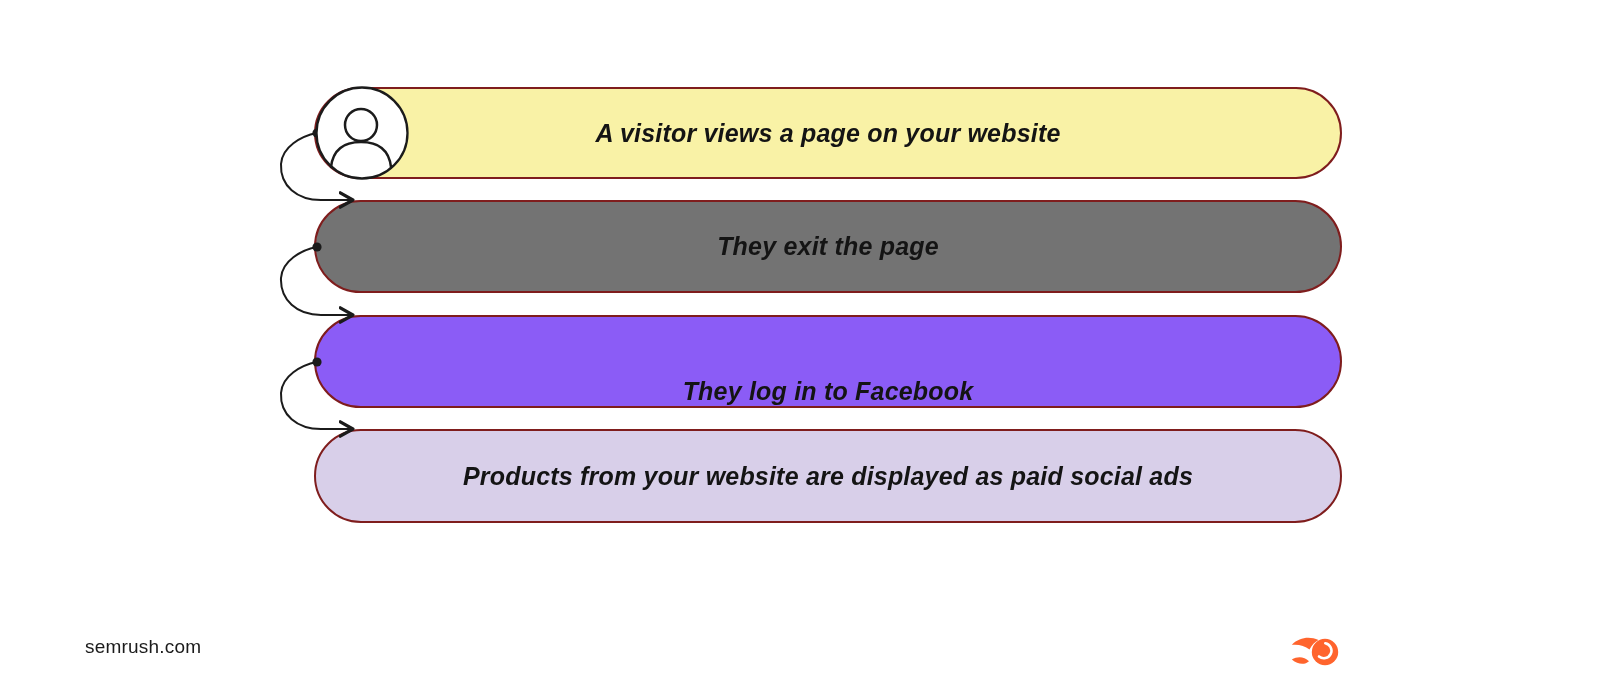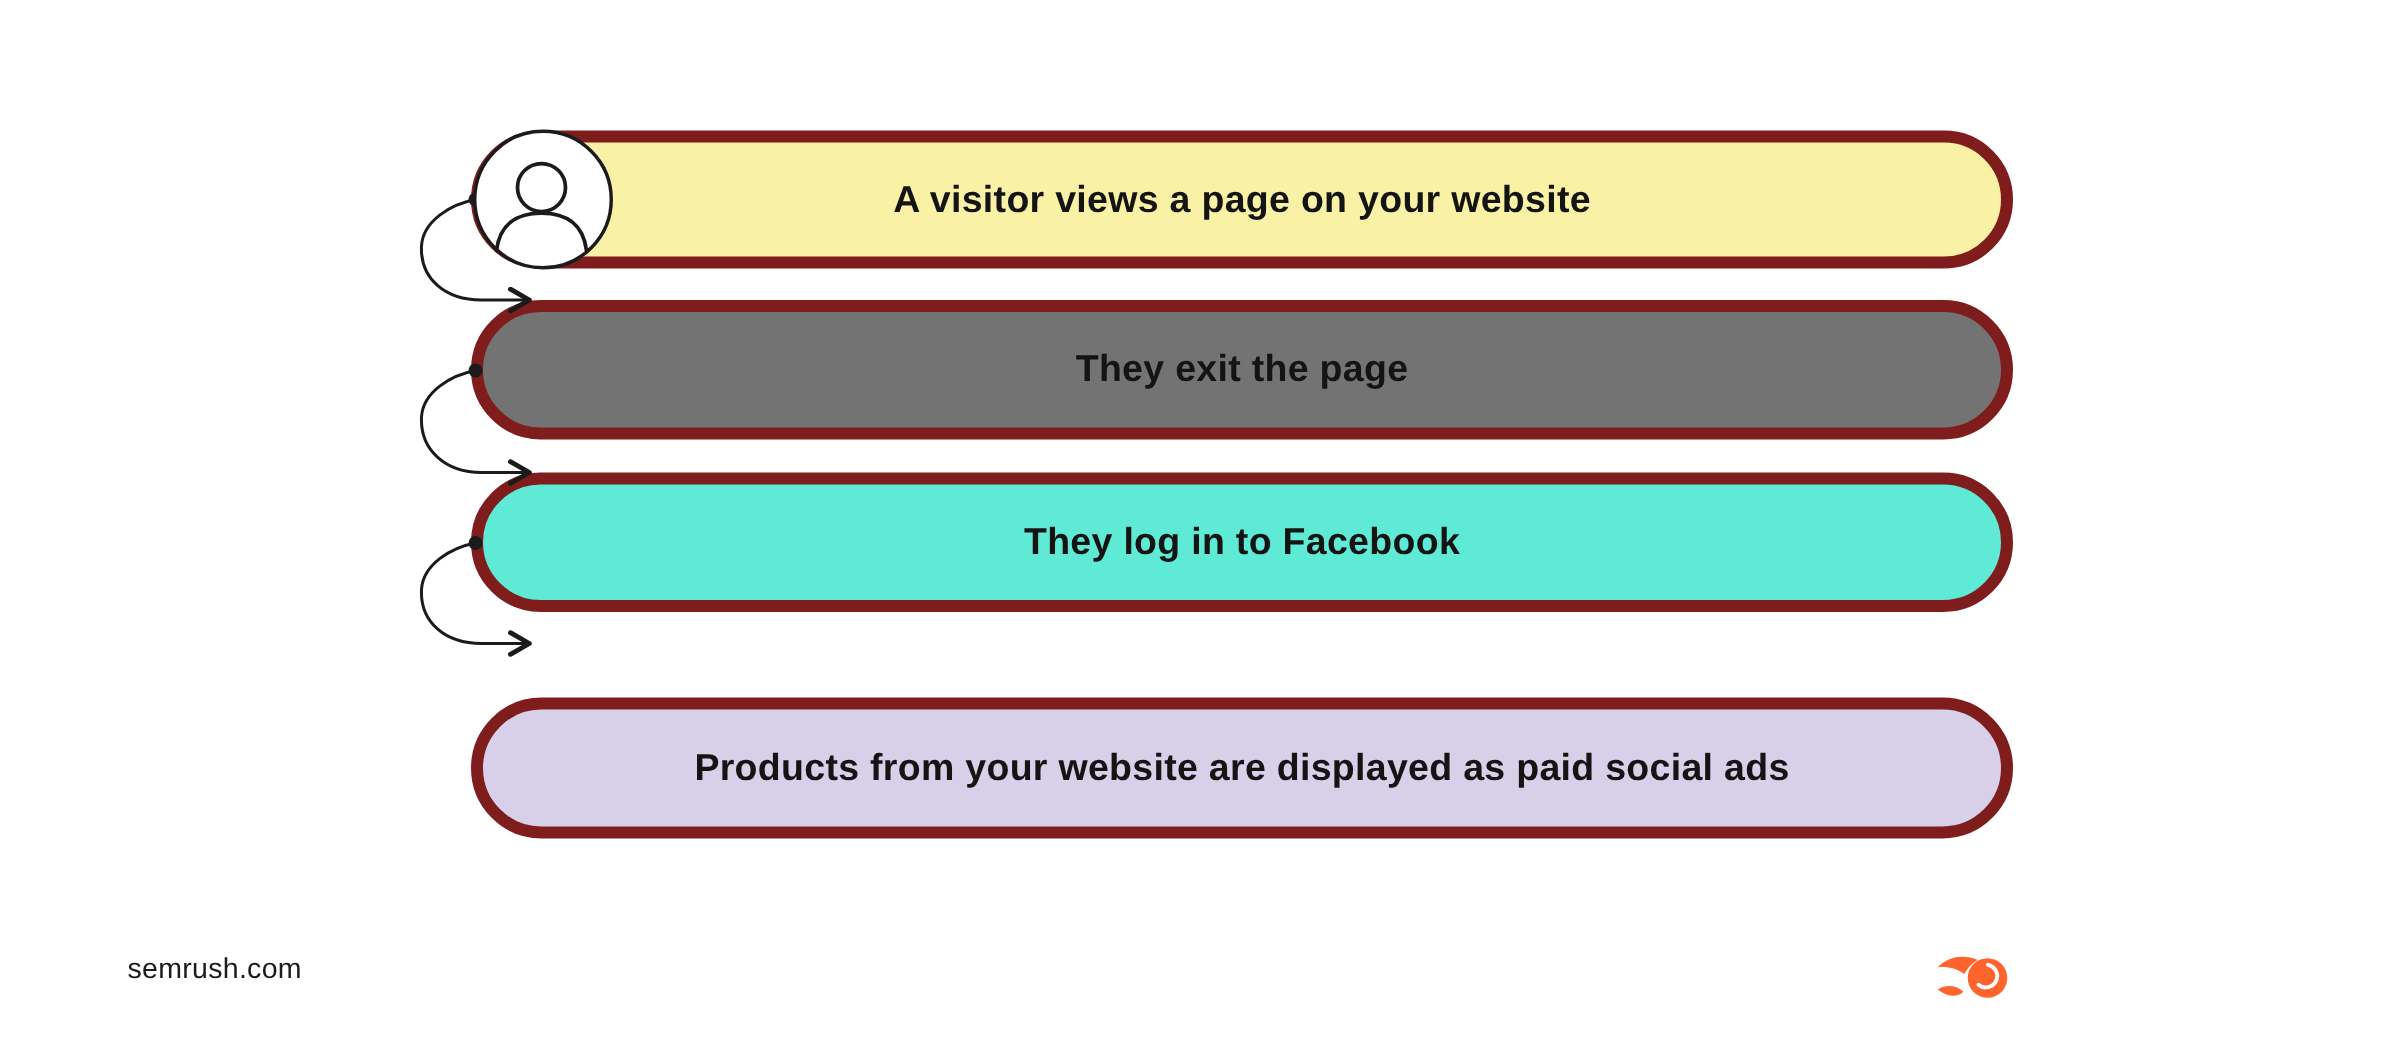--- a/index.html
+++ b/index.html
@@ -18,11 +18,12 @@
     position: absolute;
     left: 314px;
     width: 1028px;
-    border: 8px solid #7f1d1d;
+    border: 2px solid #7f1d1d;
     border-radius: 50px;
     display: flex;
     align-items: center;
     justify-content: center;
+    font-style: italic;
   }
   .step .step-label {
     font-size: 25px;

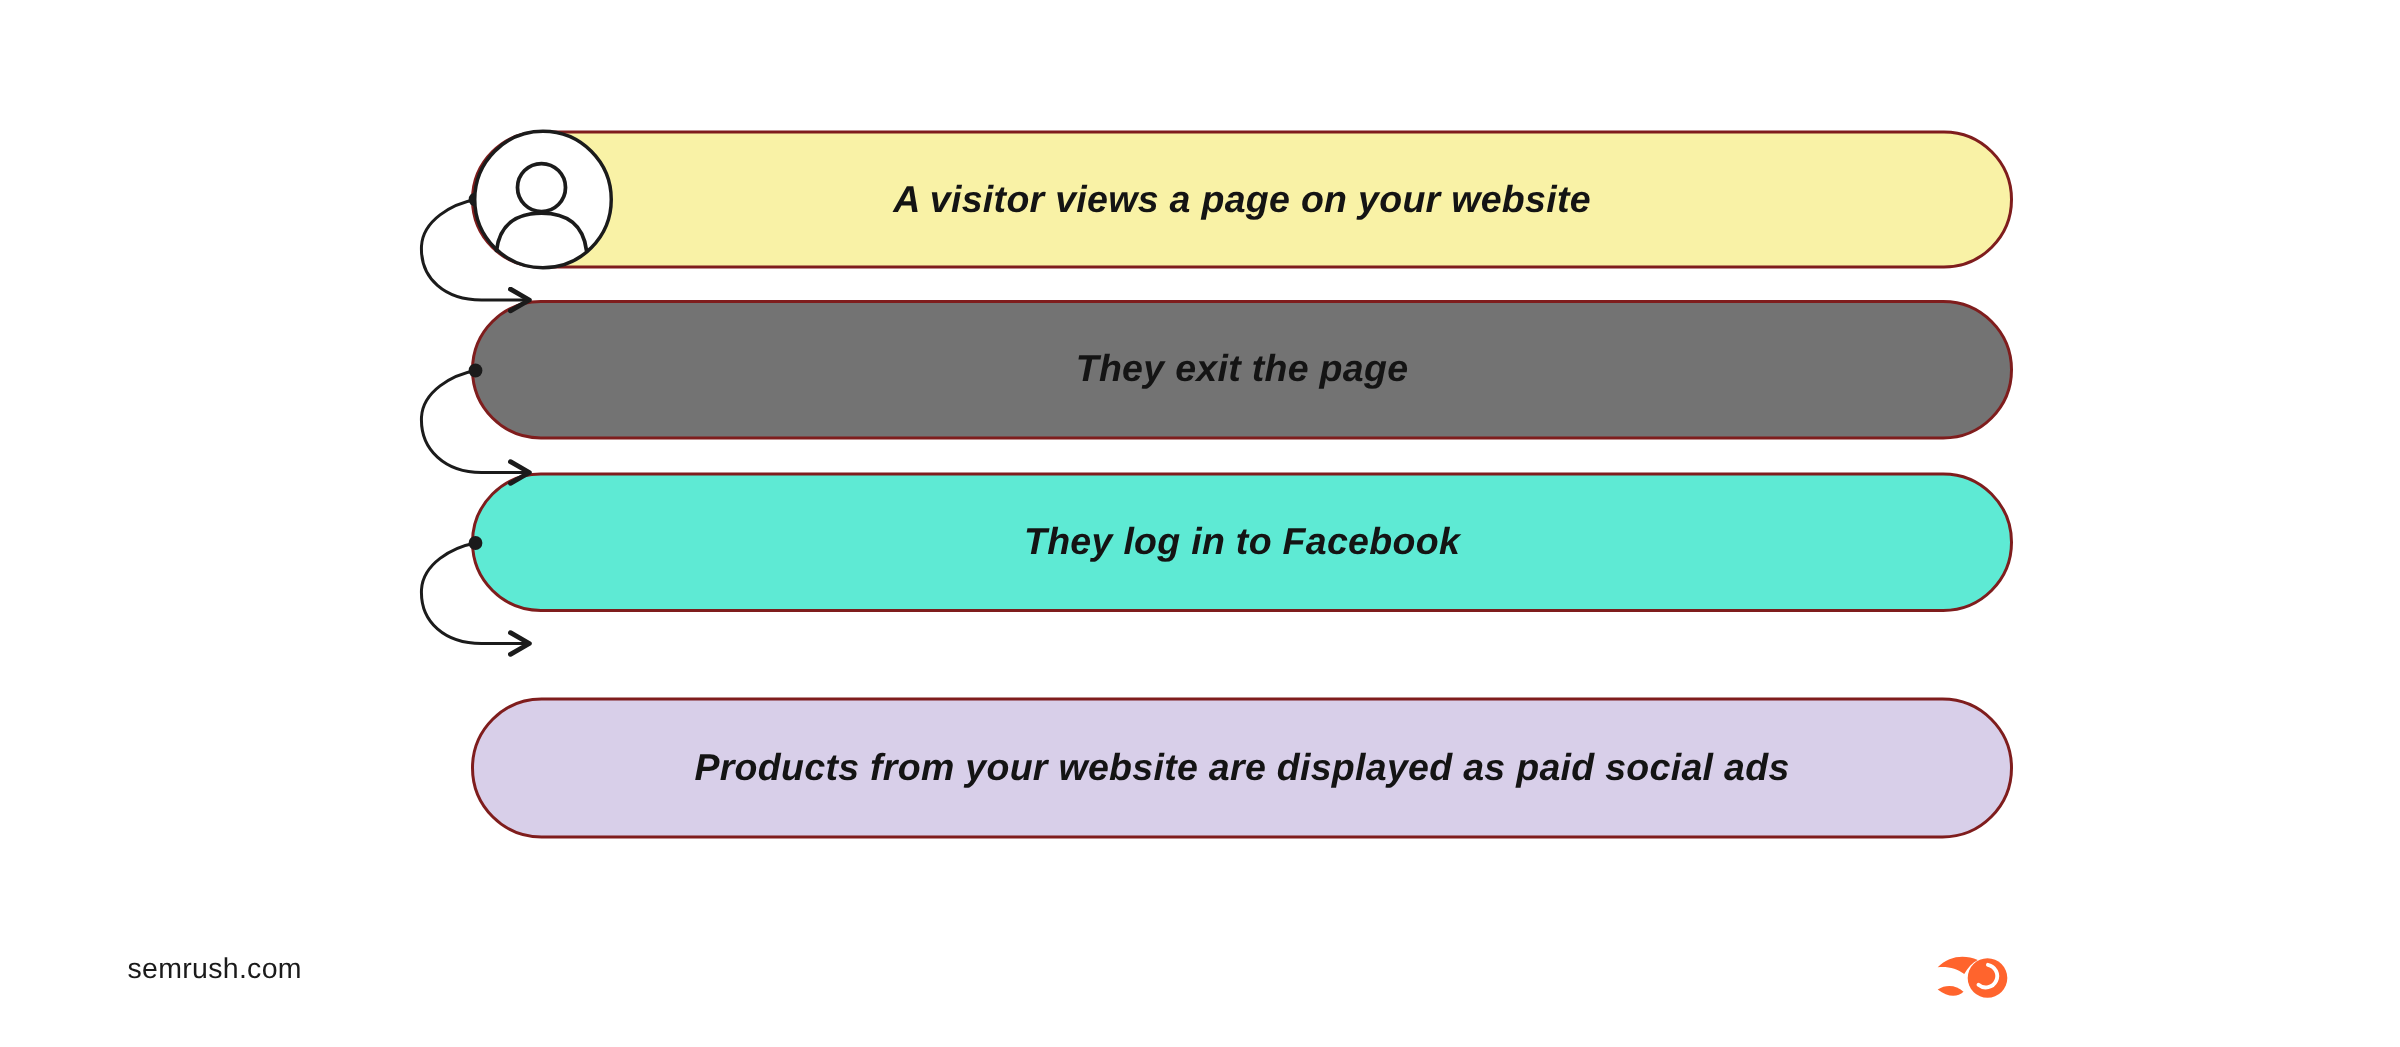--- a/index.html
+++ b/index.html
@@ -81,7 +81,7 @@
   <div class="step step-1" style="background-color: #737373;">
     <span class="step-label">They exit the page</span>
   </div>
-  <div class="step step-2" style="background-color: #5eead4;">
+  <div class="step step-2" style="background-color: #8b5cf6; align-items: flex-end;">
     <span class="step-label">They log in to Facebook</span>
   </div>
   <div class="step step-3" style="background-color: rgb(216, 207, 233); margin-top: 36px;">

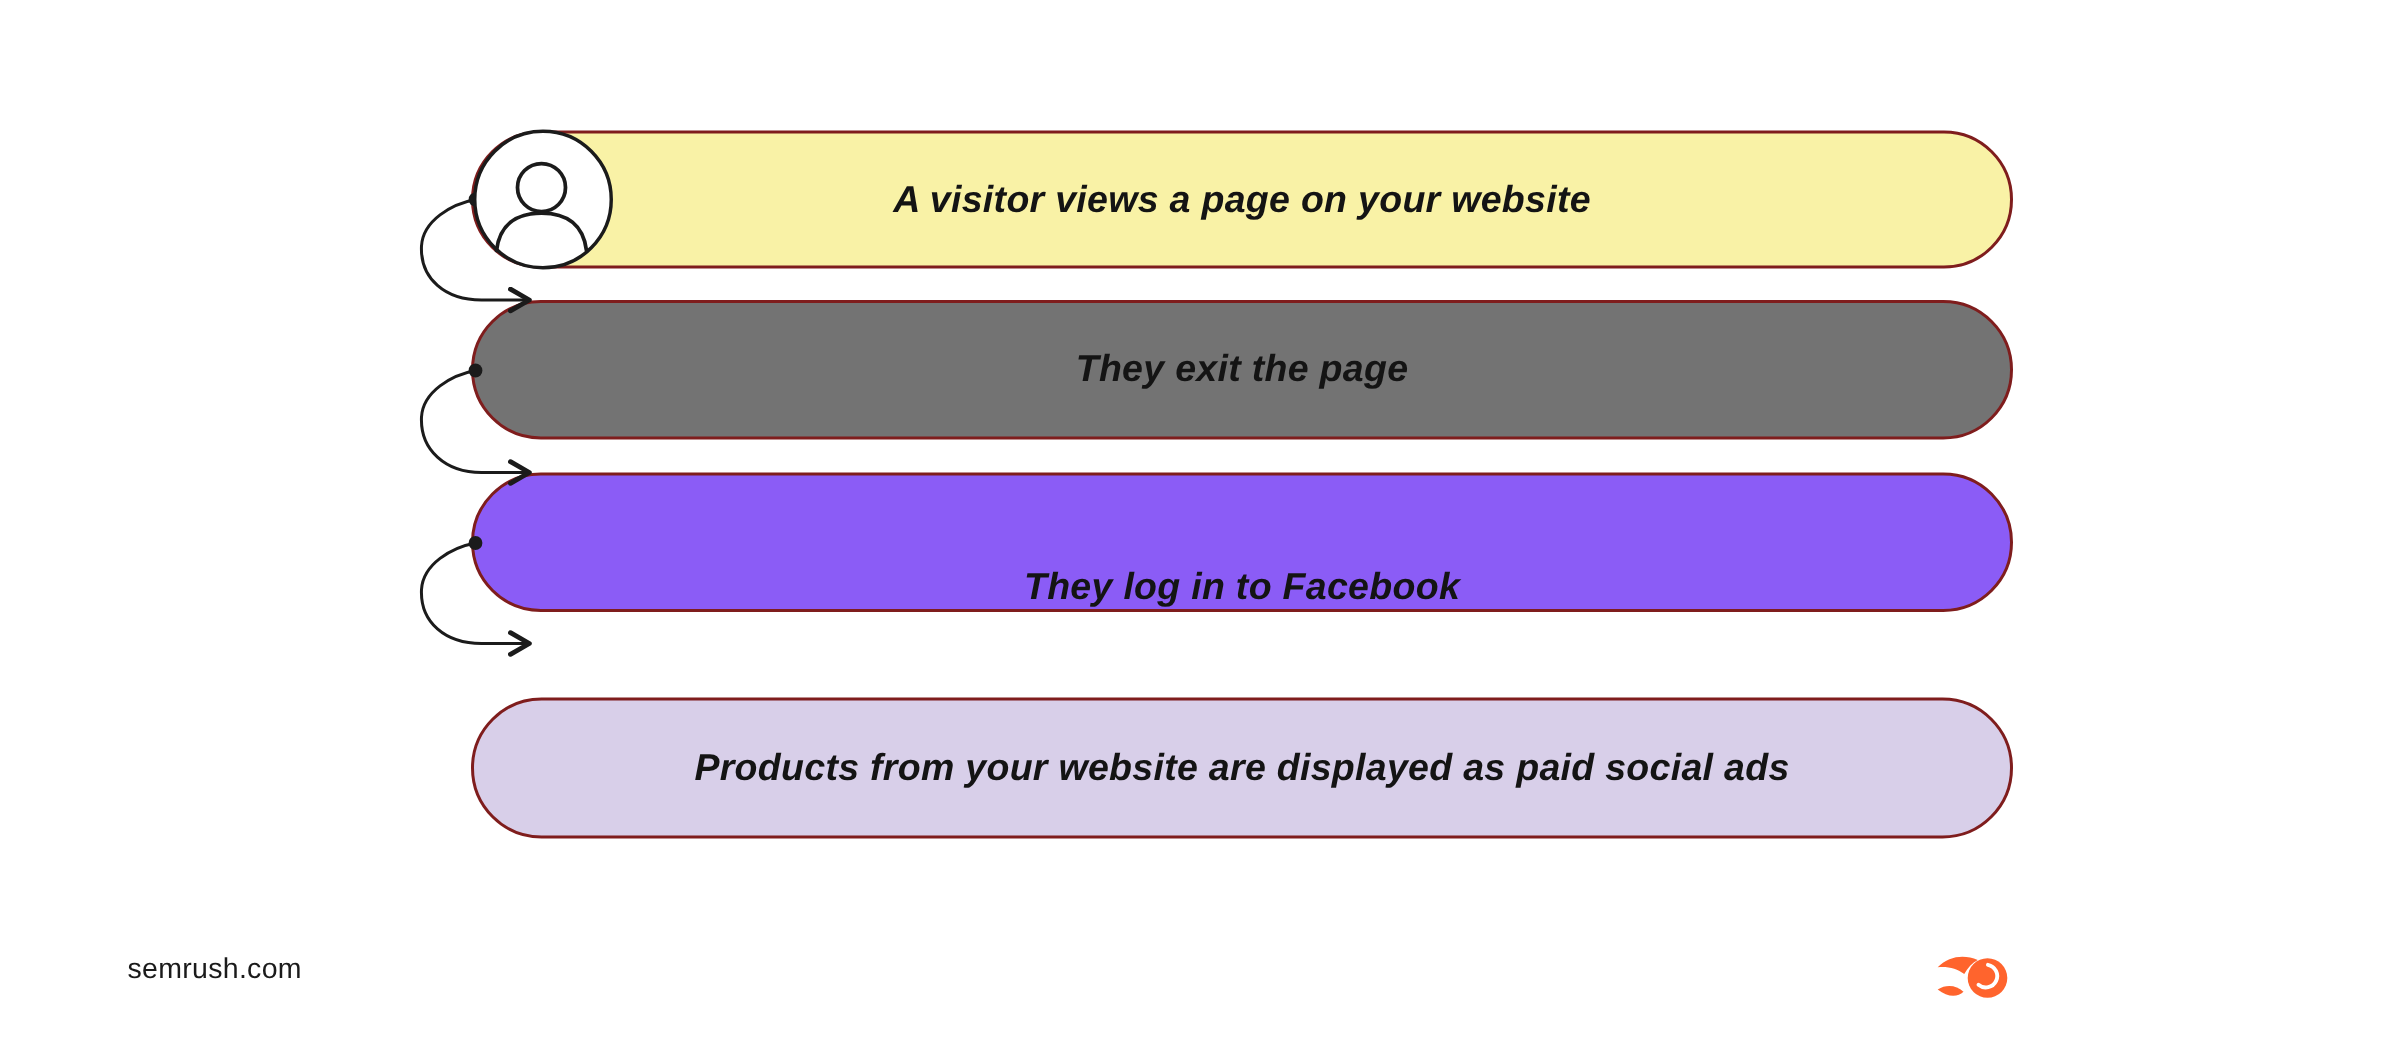--- a/index.html
+++ b/index.html
@@ -84,7 +84,7 @@
   <div class="step step-2" style="background-color: #8b5cf6; align-items: flex-end;">
     <span class="step-label">They log in to Facebook</span>
   </div>
-  <div class="step step-3" style="background-color: rgb(216, 207, 233); margin-top: 36px;">
+  <div class="step step-3" style="background-color: rgb(216, 207, 233);">
     <span class="step-label">Products from your website are displayed as paid social ads</span>
   </div>
 

